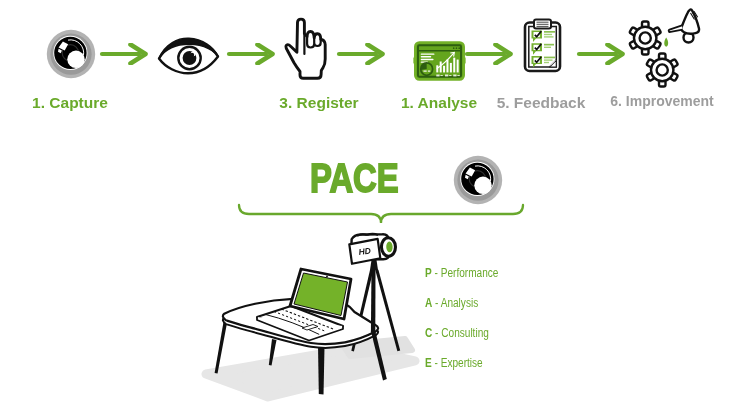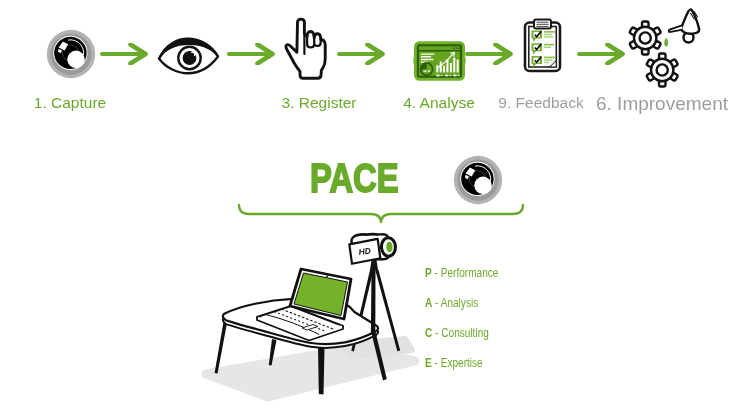--- a/index.html
+++ b/index.html
@@ -5,7 +5,7 @@
 body{width:749px;height:412px;background:#fff;font-family:"Liberation Sans",sans-serif;overflow:hidden;-webkit-font-smoothing:antialiased}
 #stage{position:relative;width:749px;height:412px}
 .abs{position:absolute}
-.lbl{position:absolute;top:93.5px;font-weight:normal;font-size:15.5px;color:#6aaa2b;white-space:nowrap;transform:translateX(-50%)}
+.lbl{position:absolute;top:93.5px;font-weight:bold;font-size:15.5px;color:#6aaa2b;white-space:nowrap;transform:translateX(-50%)}
 .gray{color:#9d9d9d}
 .li{position:absolute;left:425px;font-size:12px;color:#6aaa2b;white-space:nowrap;transform:scaleX(0.84);transform-origin:0 0}
 </style></head>

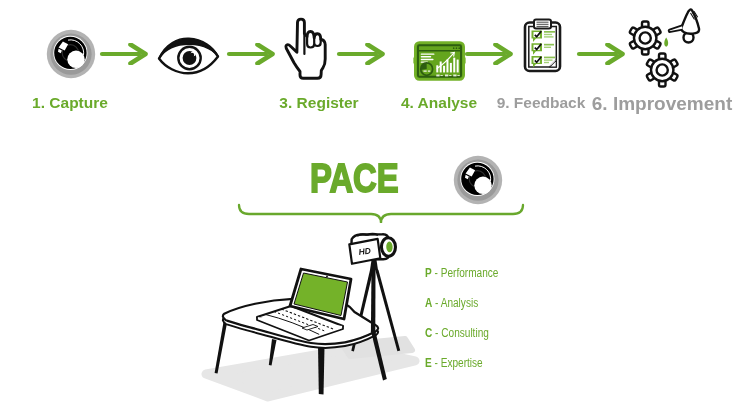--- a/index.html
+++ b/index.html
@@ -182,7 +182,7 @@
 
 <div class="lbl" style="left:70px">1. Capture</div>
 <div class="lbl" style="left:319px">3. Register</div>
-<div class="lbl" style="left:439px">4. Analyse</div>
+<div class="lbl" style="left:439px">1. Analyse</div>
 <div class="lbl gray" style="left:541px">9. Feedback</div>
 <div class="lbl gray" style="left:662px;font-size:19px;top:92.5px">6. Improvement</div>
 

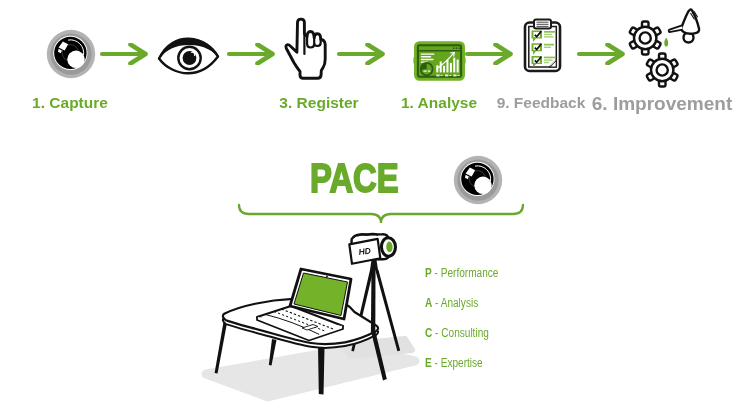--- a/index.html
+++ b/index.html
@@ -183,7 +183,7 @@
 <div class="lbl" style="left:70px">1. Capture</div>
 <div class="lbl" style="left:319px">3. Register</div>
 <div class="lbl" style="left:439px">1. Analyse</div>
-<div class="lbl gray" style="left:541px">9. Feedback</div>
+<div class="lbl gray" style="left:541px">5. Feedback</div>
 <div class="lbl gray" style="left:662px;font-size:19px;top:92.5px">6. Improvement</div>
 
 <svg class="abs" style="left:305px;top:155px" width="110" height="45" viewBox="0 0 110 45">

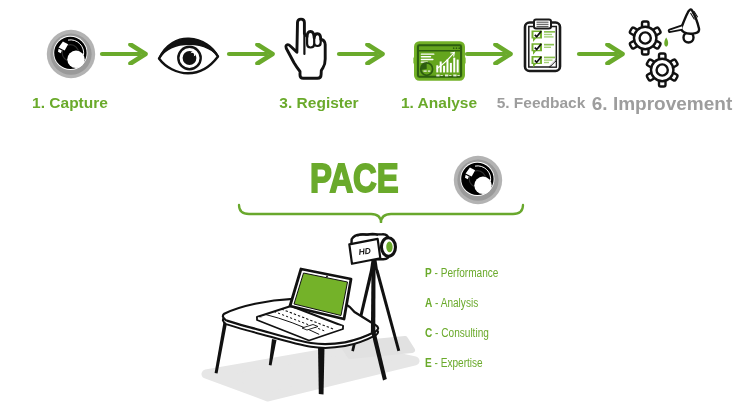--- a/index.html
+++ b/index.html
@@ -184,7 +184,7 @@
 <div class="lbl" style="left:319px">3. Register</div>
 <div class="lbl" style="left:439px">1. Analyse</div>
 <div class="lbl gray" style="left:541px">5. Feedback</div>
-<div class="lbl gray" style="left:662px;font-size:19px;top:92.5px">6. Improvement</div>
+<div class="lbl gray" style="left:662px;font-size:14px;top:92.5px">6. Improvement</div>
 
 <svg class="abs" style="left:305px;top:155px" width="110" height="45" viewBox="0 0 110 45">
 <g transform="translate(5,37.2) scale(0.8,1)">

